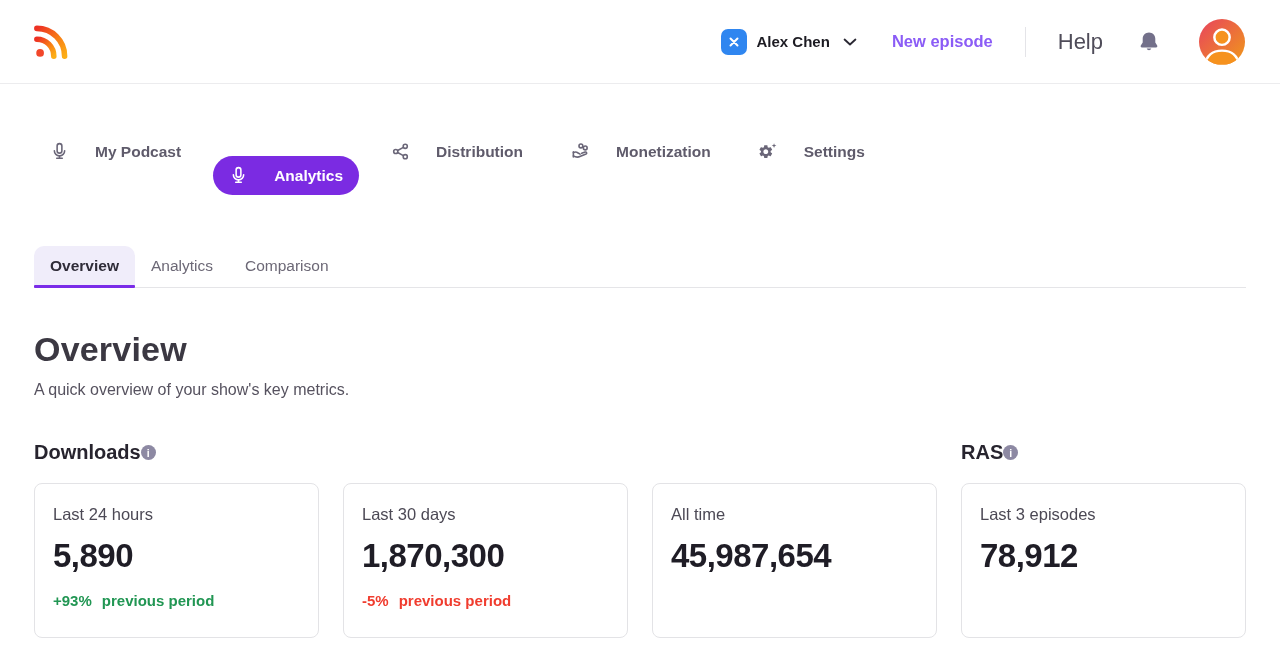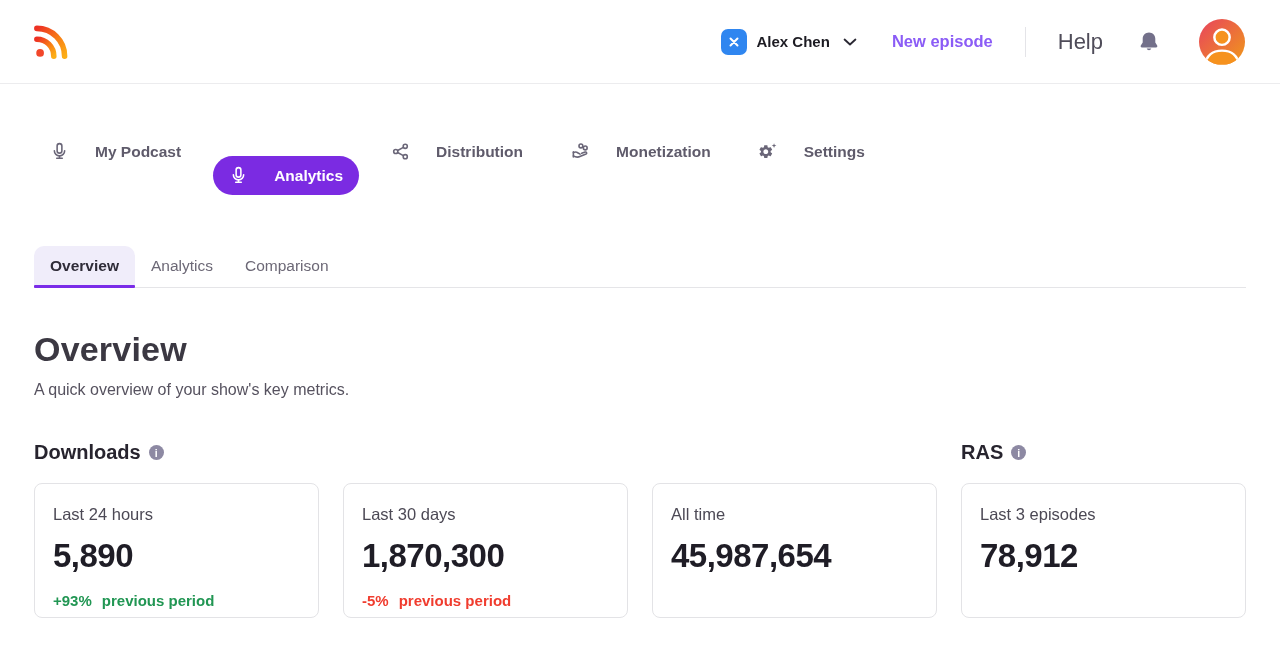--- a/index.html
+++ b/index.html
@@ -87,7 +87,7 @@
     margin: 42px 34px 0 34px;
   }
   .section-header {
-    display: flex; align-items: center; gap: 8px;
+    display: flex; align-items: center; gap: 0;
     font-size: 20px; font-weight: 700; color: #27242e;
   }
   .section-header.downloads { grid-column: 1 / span 3; }

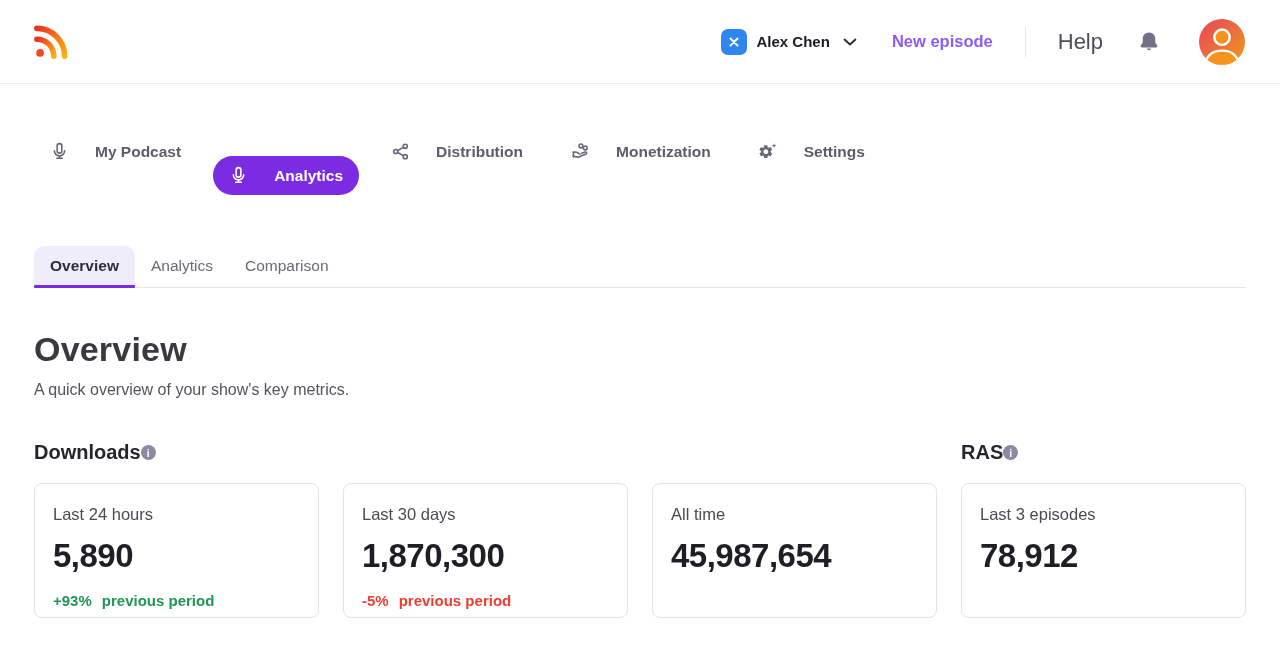--- a/index.html
+++ b/index.html
@@ -100,7 +100,7 @@
     cursor: pointer;
   }
   .card {
-    height: 135px;
+    height: 155px;
     border: 1px solid #e3e3e6; border-radius: 8px;
     background: #ffffff;
     padding: 21px 18px 18px 18px;

